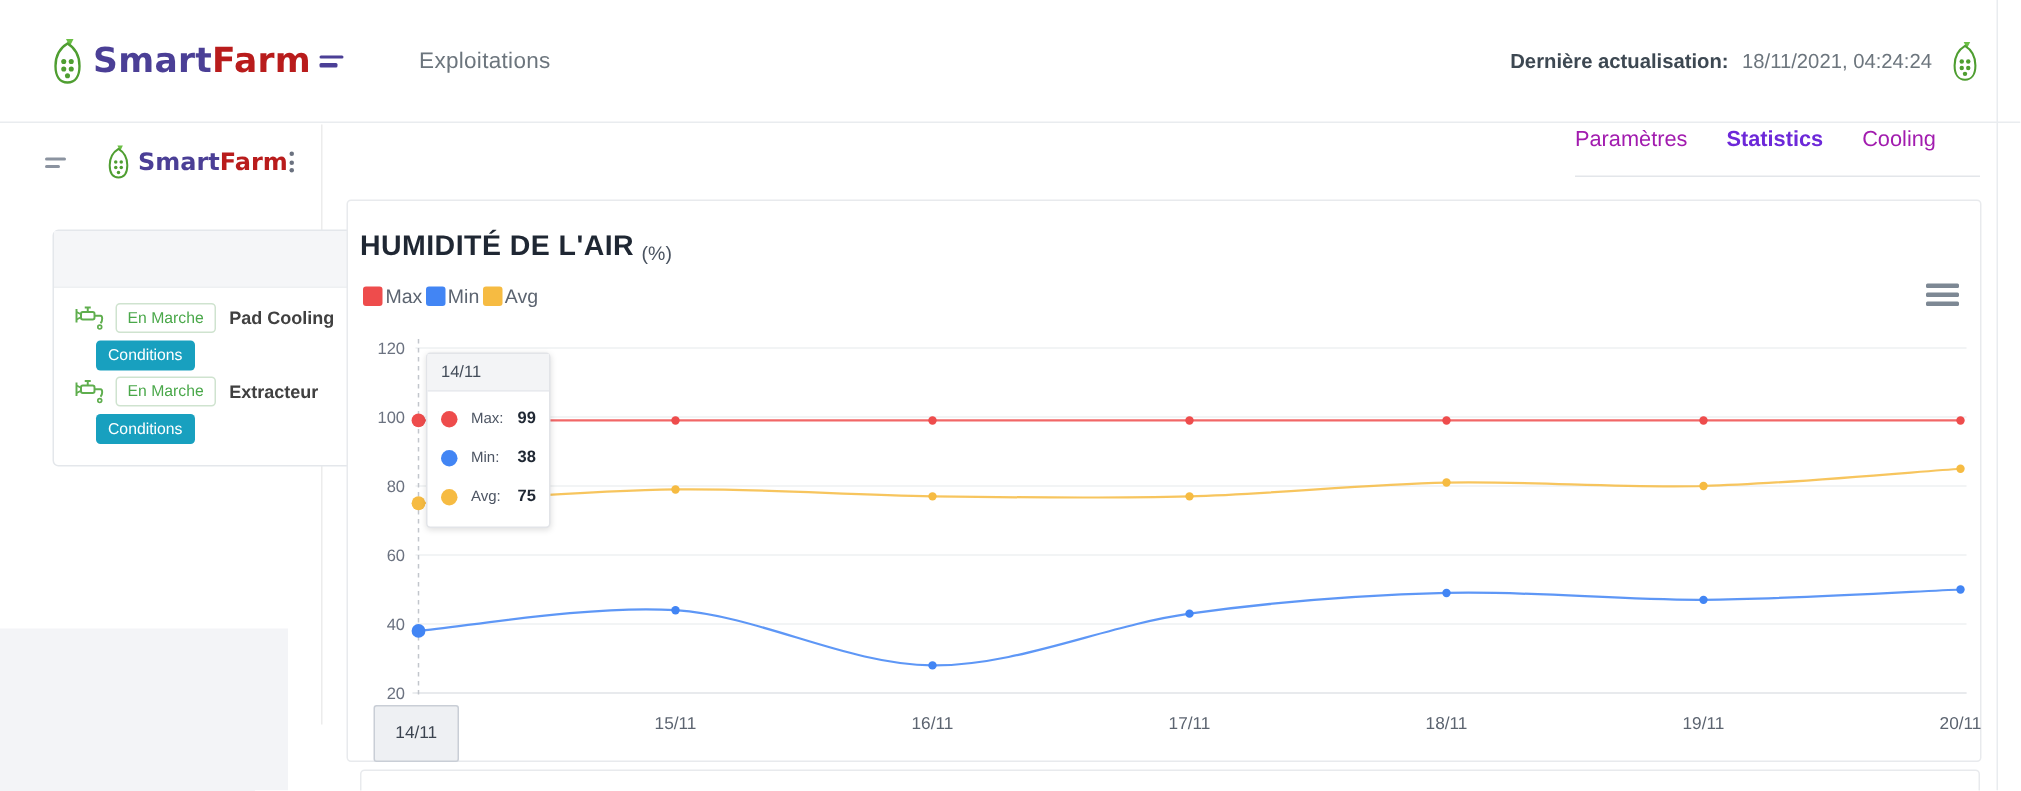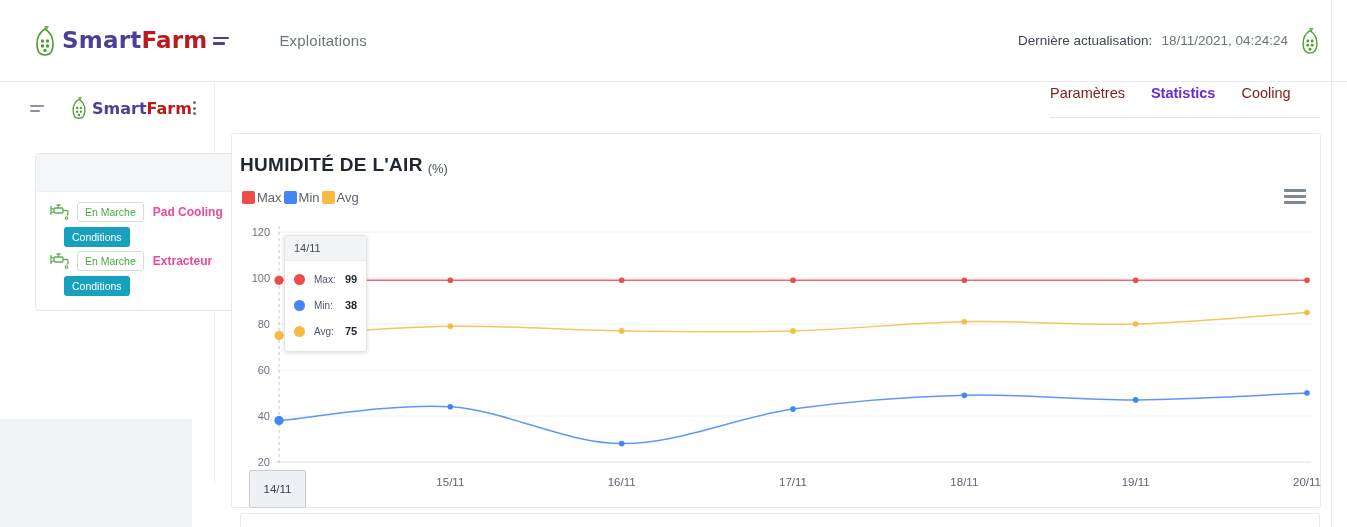--- a/index.html
+++ b/index.html
@@ -34,7 +34,7 @@
   .topbar-right {
     margin-left:auto; margin-right:24px; display:flex; align-items:center; gap:9px;
   }
-  .refresh-label { font-size:13.5px; font-weight:normal; color:#3d4852; }
+  .refresh-label { font-size:13.5px; font-weight:bold; color:#3d4852; }
   .refresh-value { font-size:13.5px; color:#6c757d; }
 
   

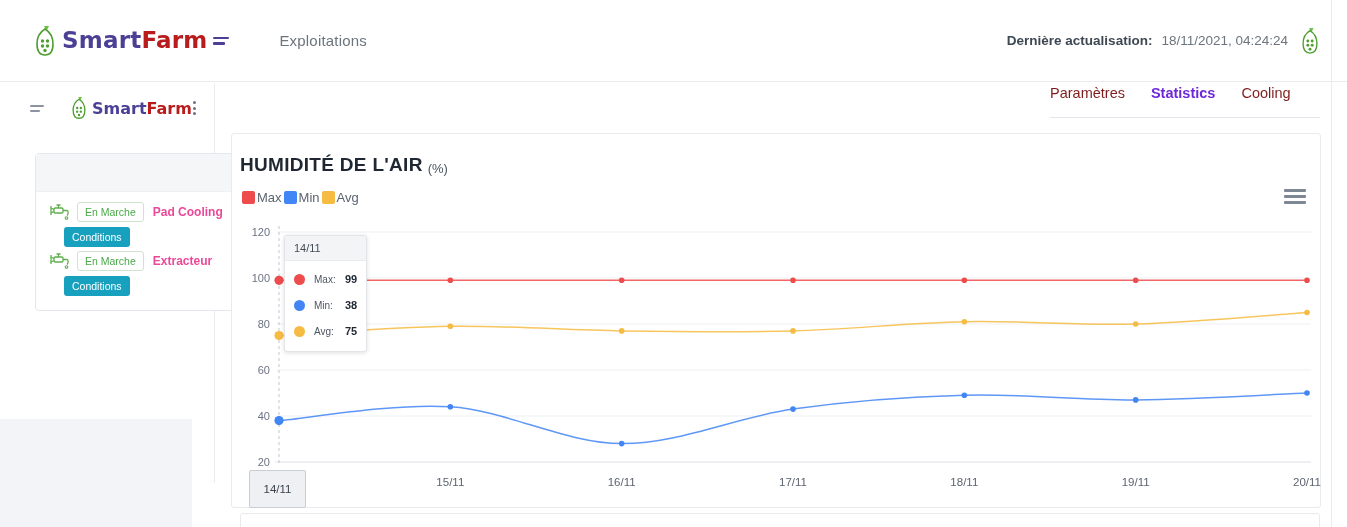--- a/index.html
+++ b/index.html
@@ -42,7 +42,7 @@
     position:absolute; left:1050px; top:85px; width:270px; height:32px;
     display:flex; align-items:flex-start; gap:26px;
   }
-  .tab { font-size:14.5px; color:#7f1d1d; cursor:pointer; padding-bottom:7px; }
+  .tab { font-size:14.5px; color:#a21caf; cursor:pointer; padding-bottom:7px; }
   .tab.active { color:#6d28d9; font-weight:bold;text-align:center; }
   .tabs-underline {
     position:absolute; left:1050px; top:117px; width:270px; height:1px; background:#e3e6ea;

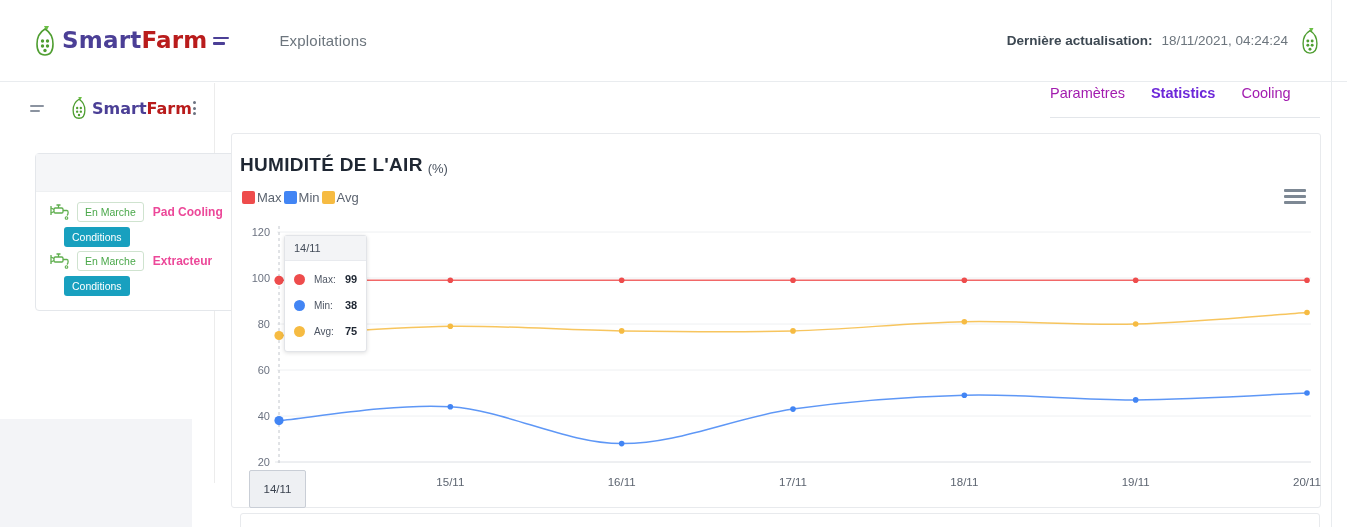--- a/index.html
+++ b/index.html
@@ -76,7 +76,7 @@
     font-size:10.5px; color:#4aa84a; border:1px solid #cfe3cf; border-radius:3px;
     padding:3px 7px; margin-left:4px; background:#fff; white-space:nowrap; cursor:pointer;
   }
-  .device-name { font-size:12px; font-weight:bold; color:#ec4899; margin-left:9px; white-space:nowrap; }
+  .device-name { font-size:12px; font-weight:bold; color:#404040; margin-left:9px; white-space:nowrap; }
   .btn-conditions {
     display:inline-block; background:#18a0bf; color:#ffffff; font-size:10.5px;
     border:none; border-radius:3px; padding:4px 8px; margin:3px 0 0 28px; cursor:pointer;

